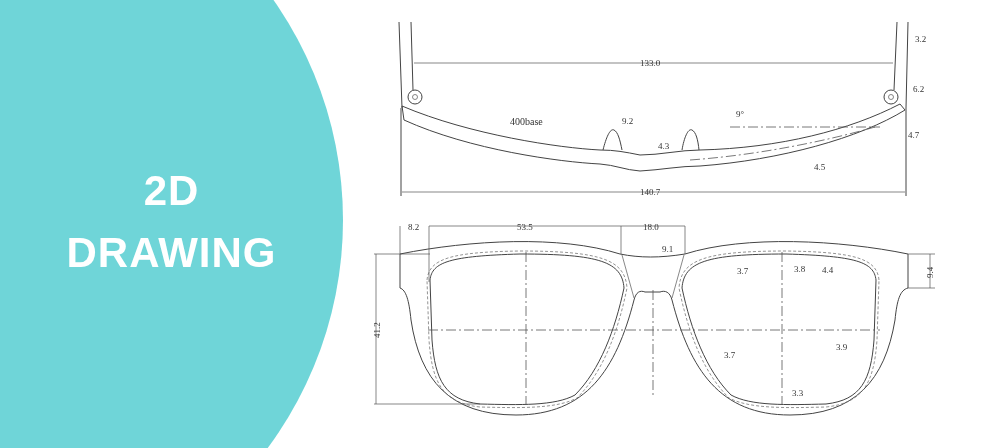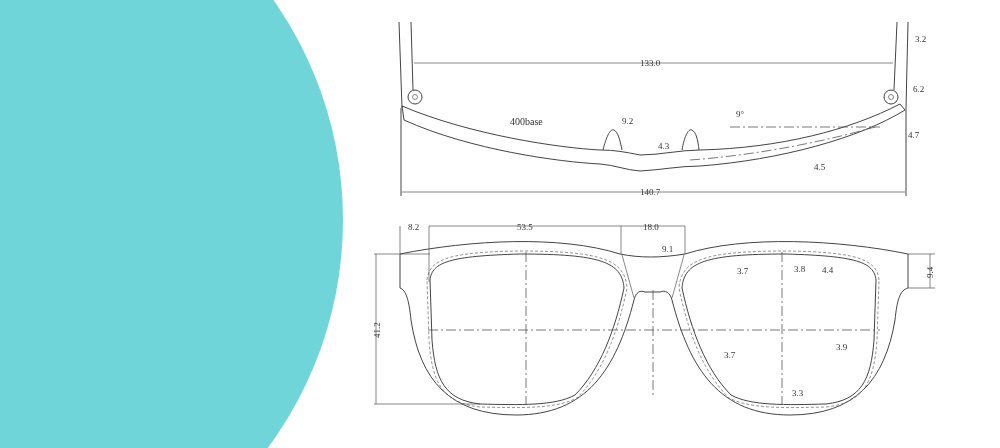--- a/index.html
+++ b/index.html
@@ -28,6 +28,7 @@
 <div id="stage">
   <div id="banner-circle"></div>
   <div id="banner-title">
+    <span>2D</span>
   </div>
 
   <svg id="drawing" width="1000" height="448" viewBox="0 0 1000 448">

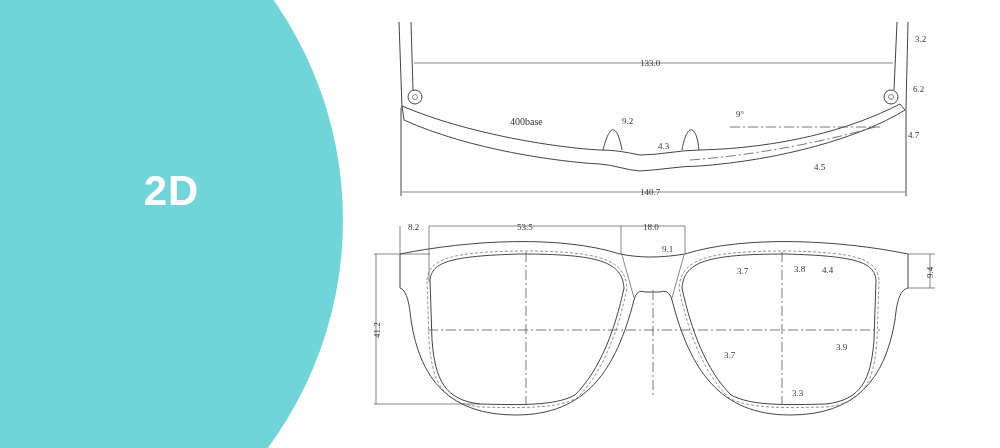--- a/index.html
+++ b/index.html
@@ -29,6 +29,7 @@
   <div id="banner-circle"></div>
   <div id="banner-title">
     <span>2D</span>
+    <span>DRAWING</span>
   </div>
 
   <svg id="drawing" width="1000" height="448" viewBox="0 0 1000 448">

